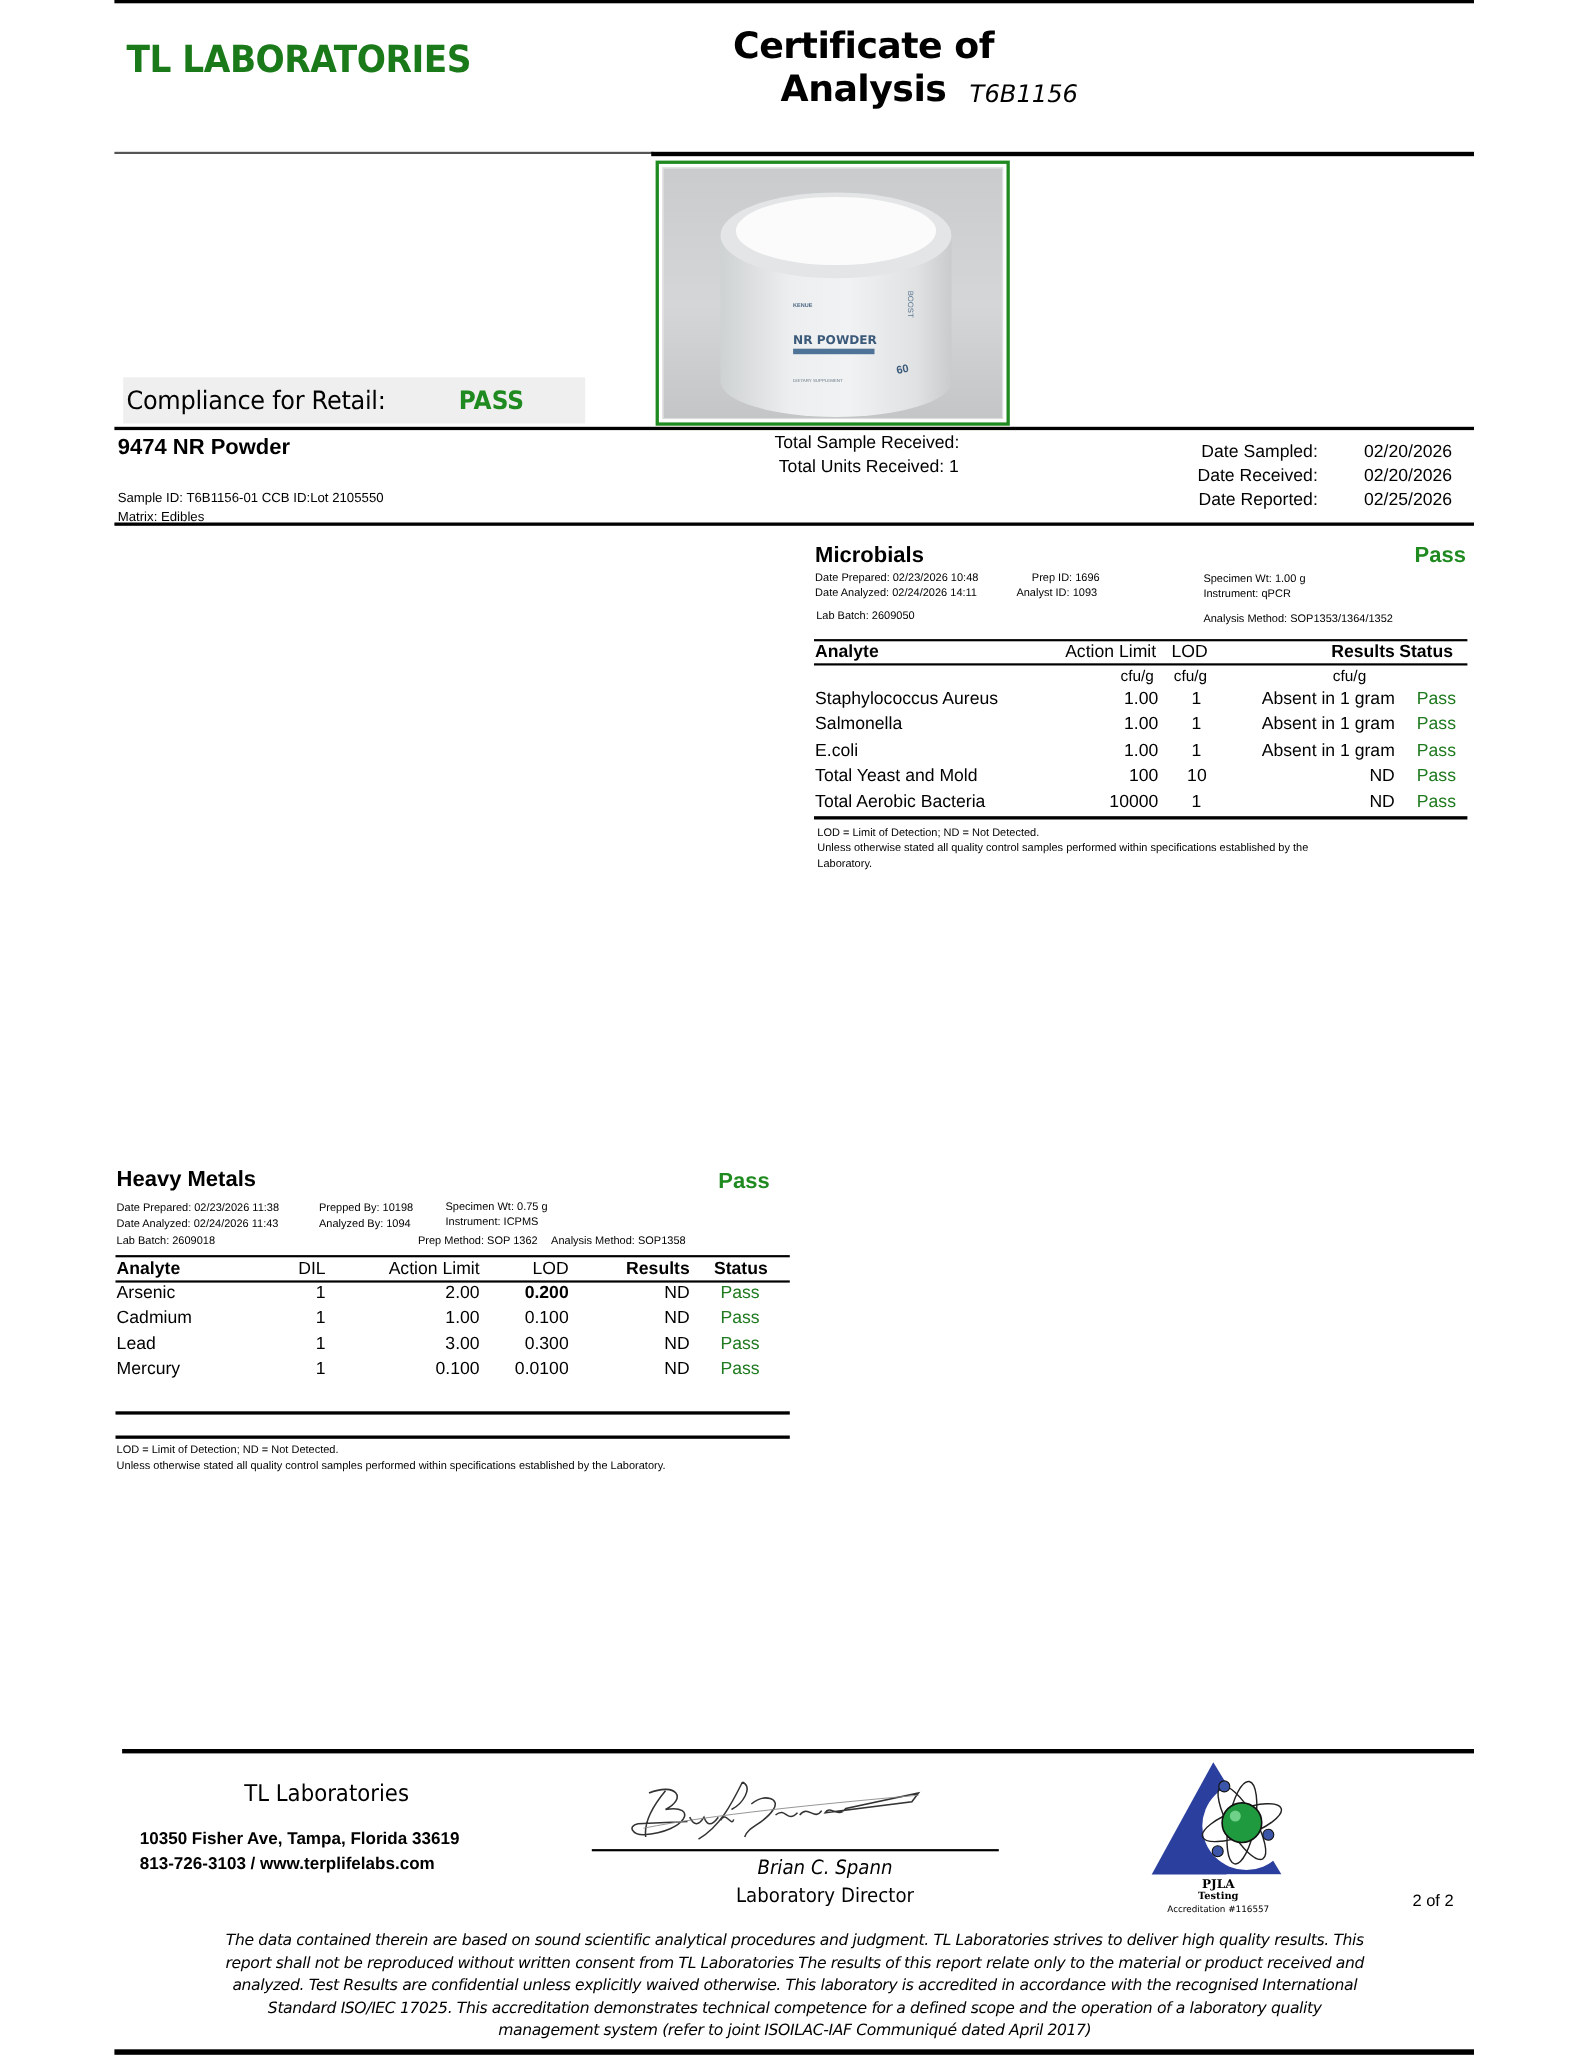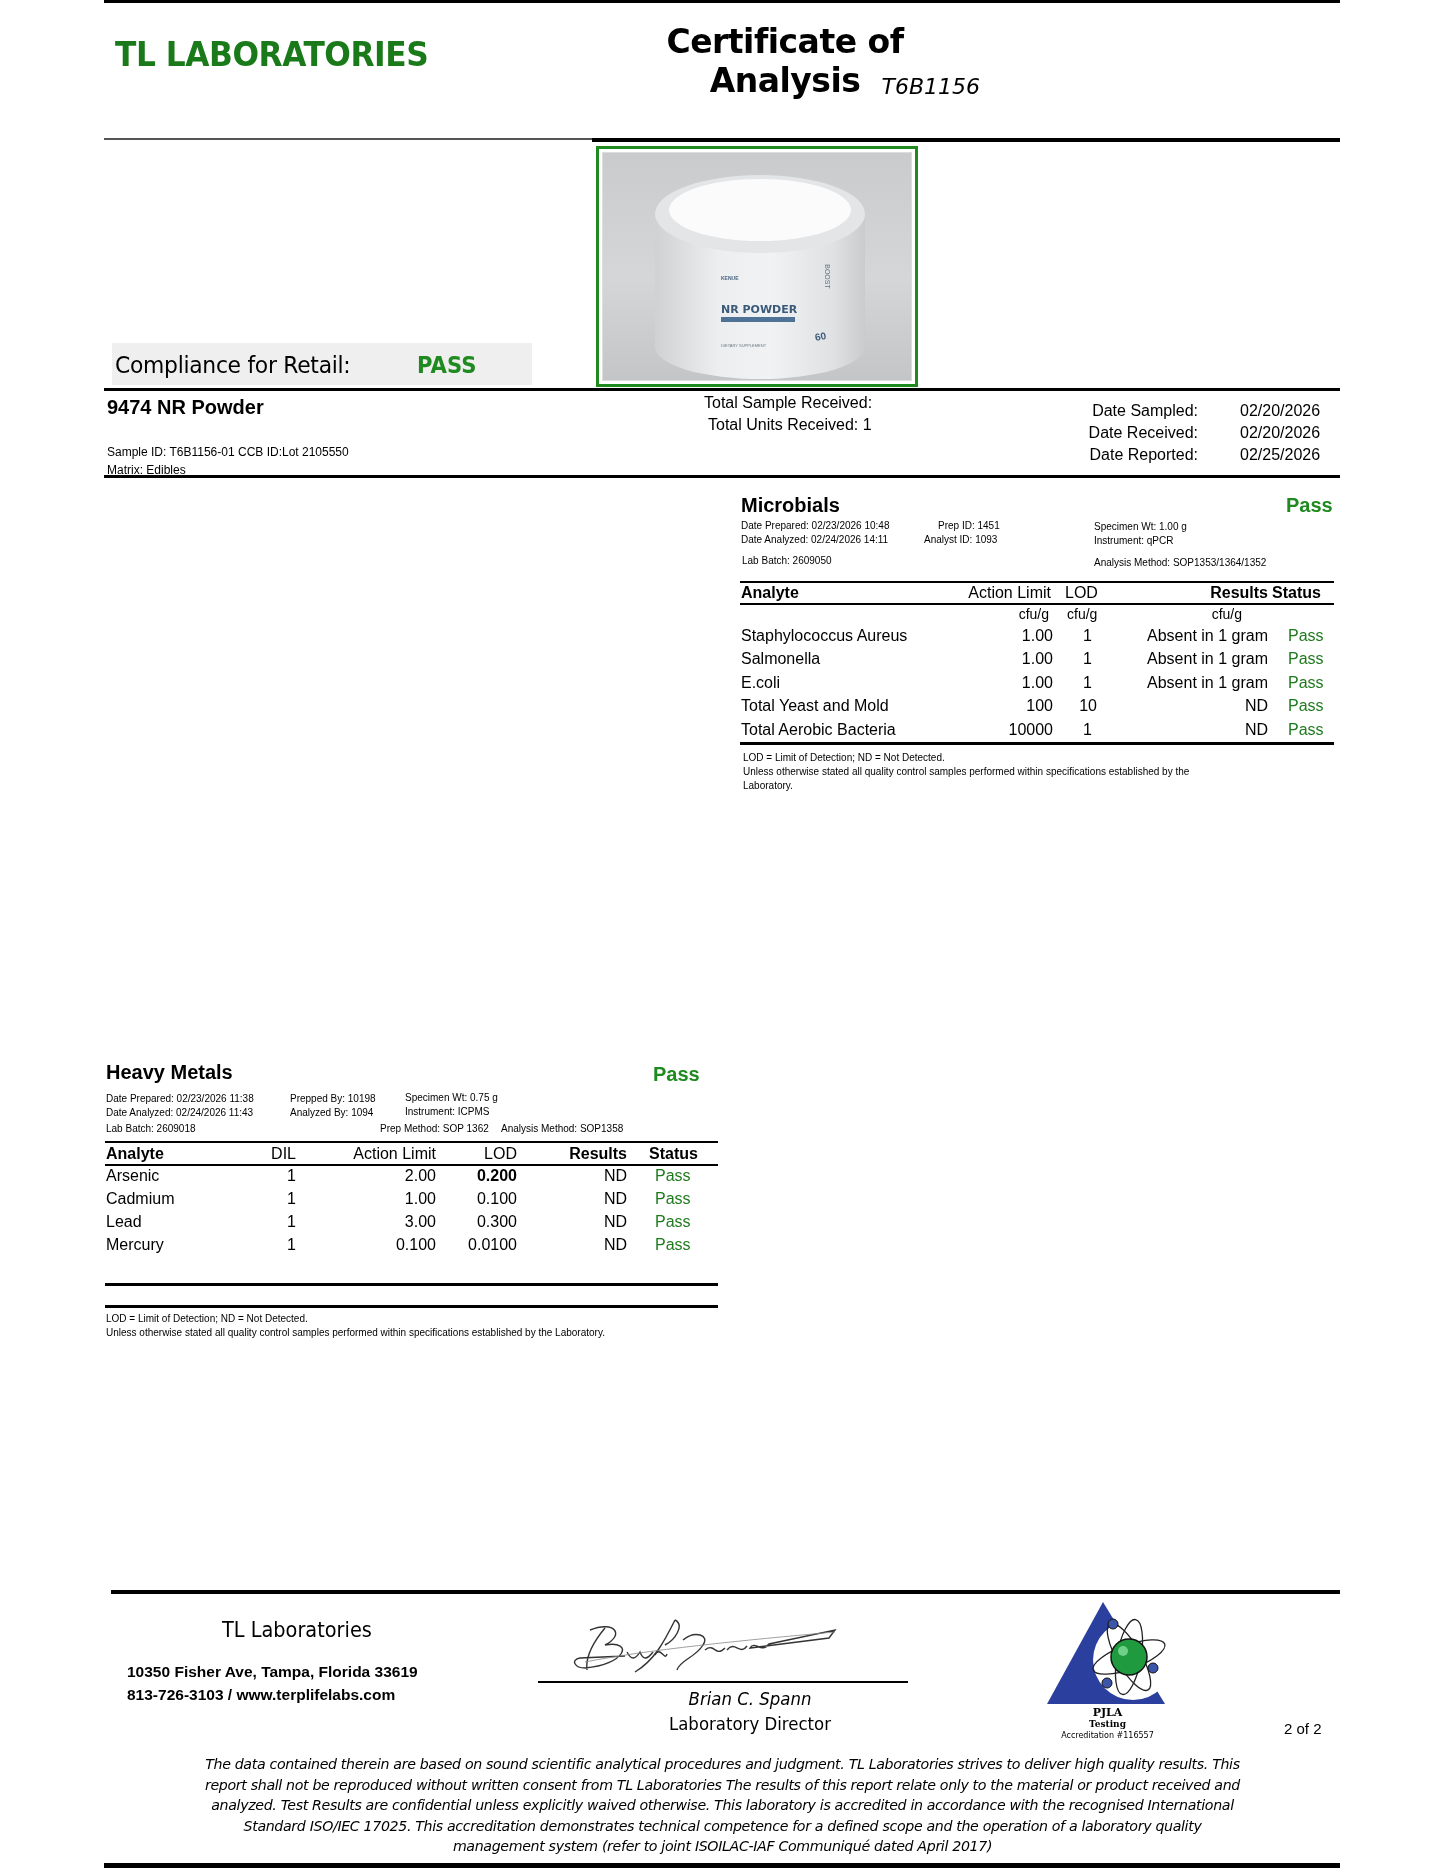--- a/index.html
+++ b/index.html
@@ -114,7 +114,7 @@
 
   <div class="meta" style="left:741px; top:520px;">Date Prepared: 02/23/2026 10:48</div>
   <div class="meta" style="left:741px; top:534px;">Date Analyzed: 02/24/2026 14:11</div>
-  <div class="meta" style="left:938px; top:520px;">Prep ID: 1451</div>
+  <div class="meta" style="left:938px; top:520px;">Prep ID: 1696</div>
   <div class="meta" style="left:924px; top:534px;">Analyst ID: 1093</div>
   <div class="meta" style="left:1094px; top:521px;">Specimen Wt: 1.00  g</div>
   <div class="meta" style="left:1094px; top:535px;">Instrument: qPCR</div>

